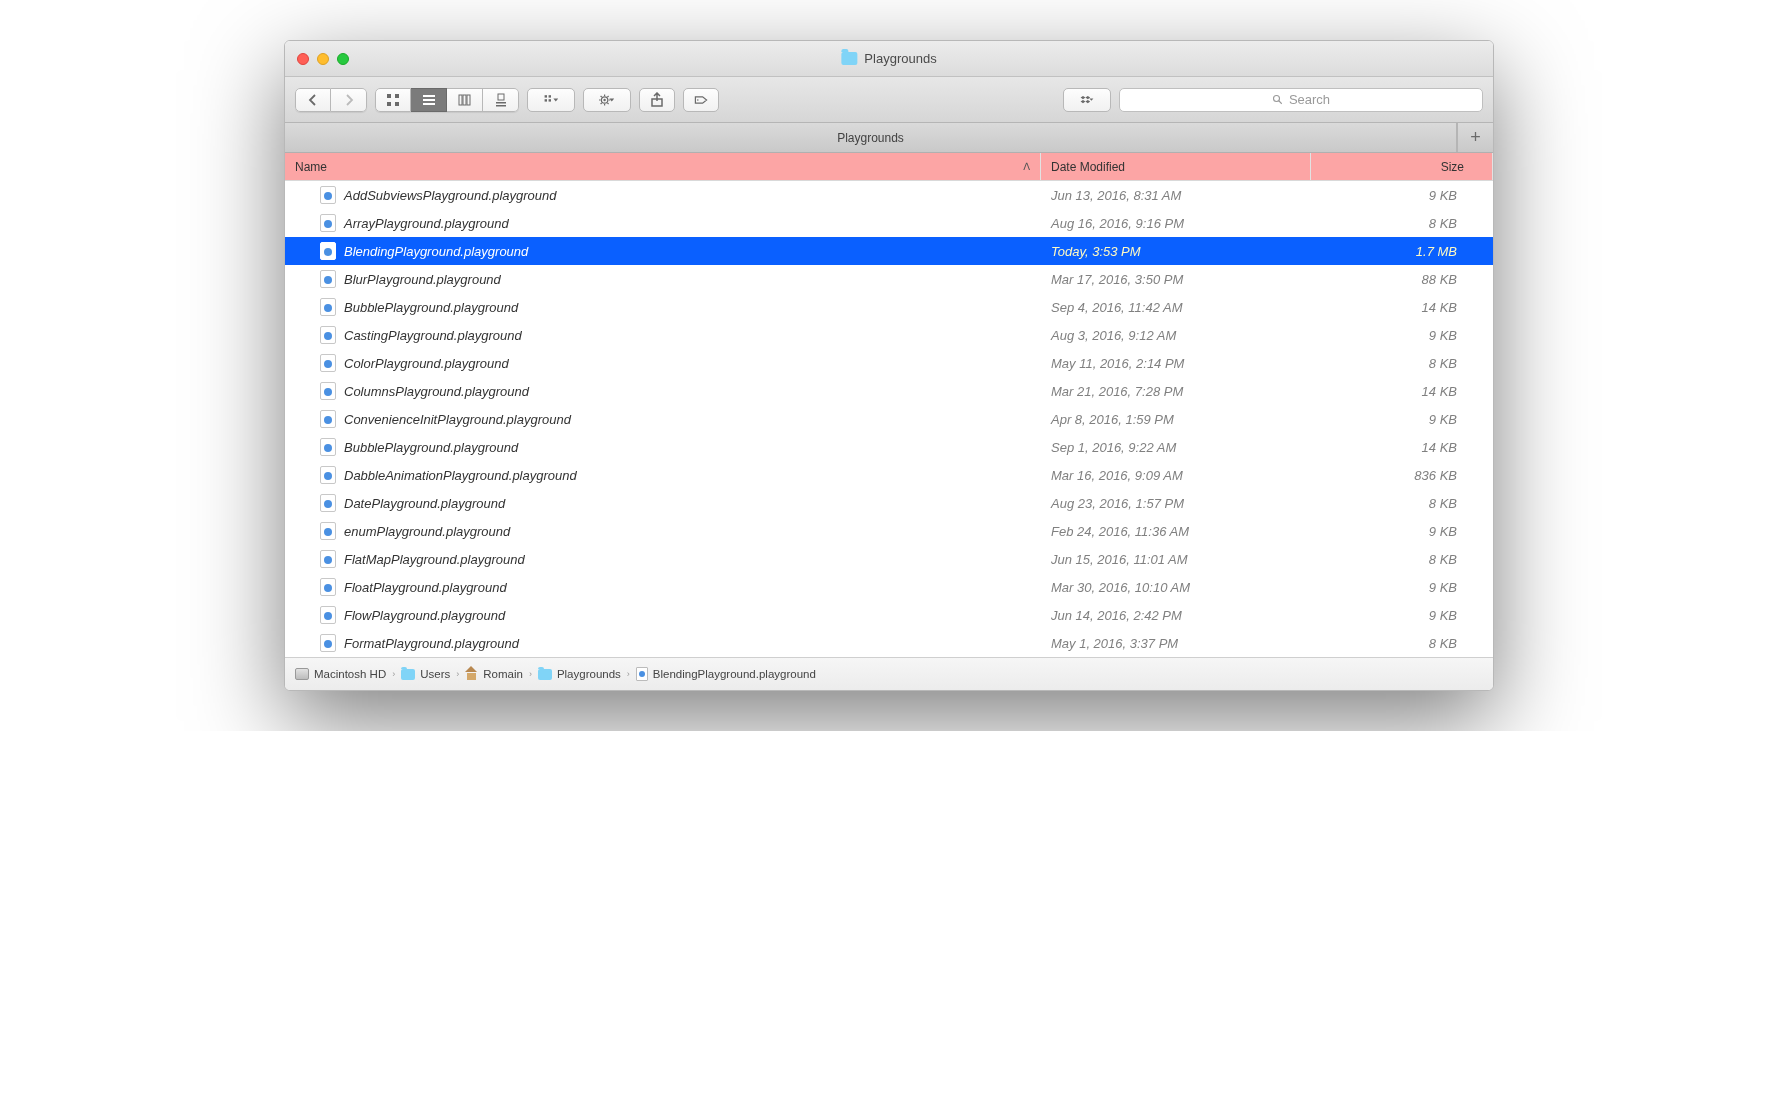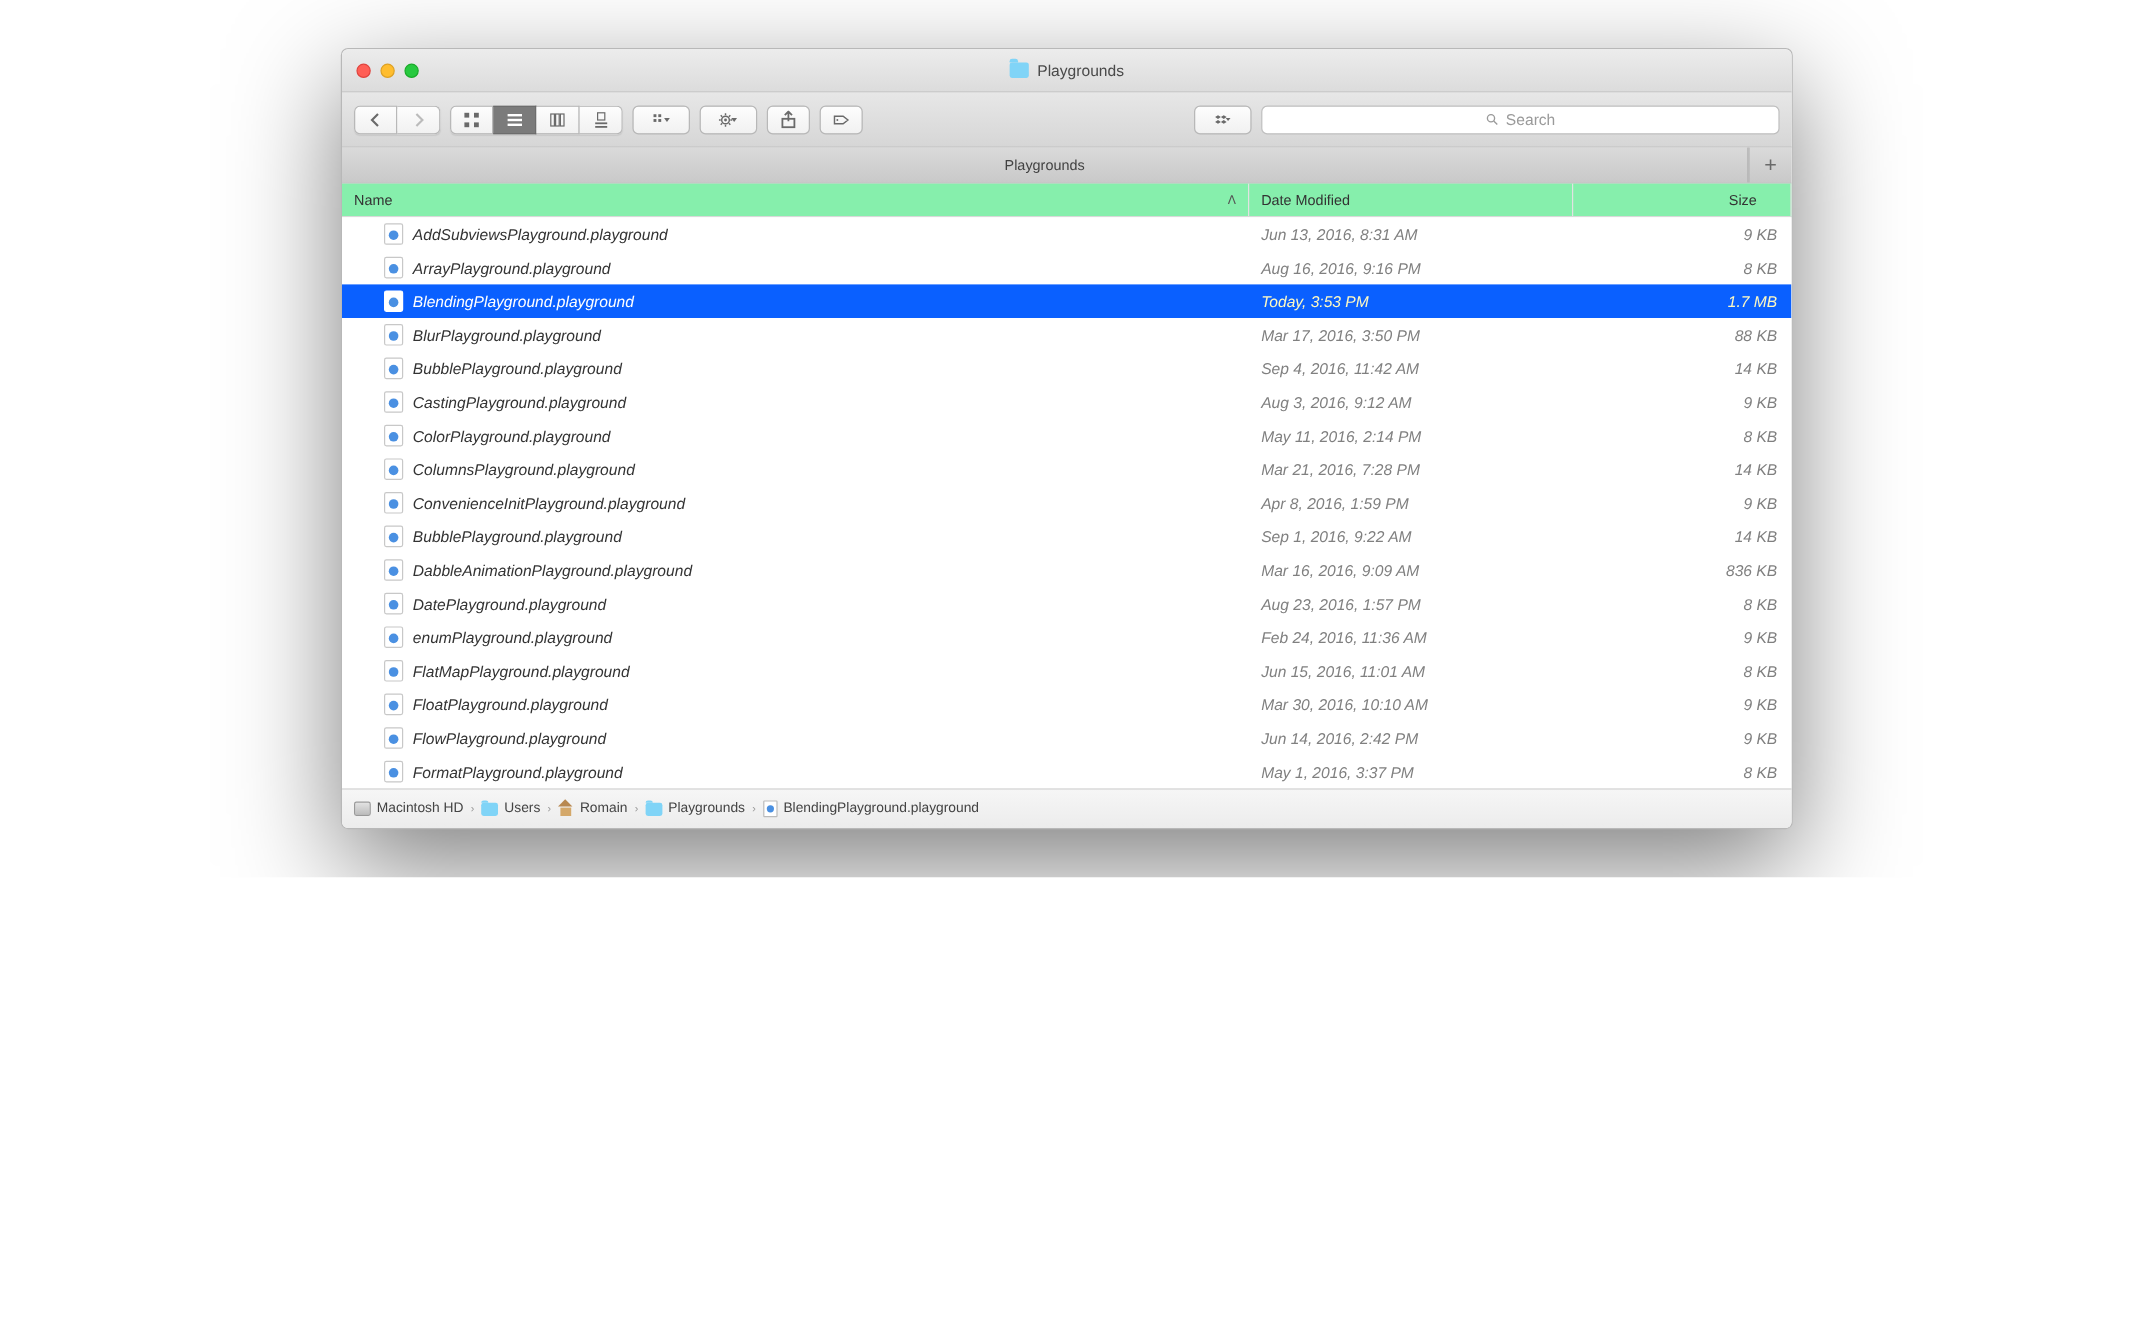--- a/index.html
+++ b/index.html
@@ -97,7 +97,7 @@
 .spacer { flex: 1; }
 .searchbox {
   display: flex; align-items: center;
-  height: 24px; width: 432px;
+  height: 24px; width: 364px;
   background: #fff;
   border: 1px solid #bfbfbf;
   border-radius: 5px;

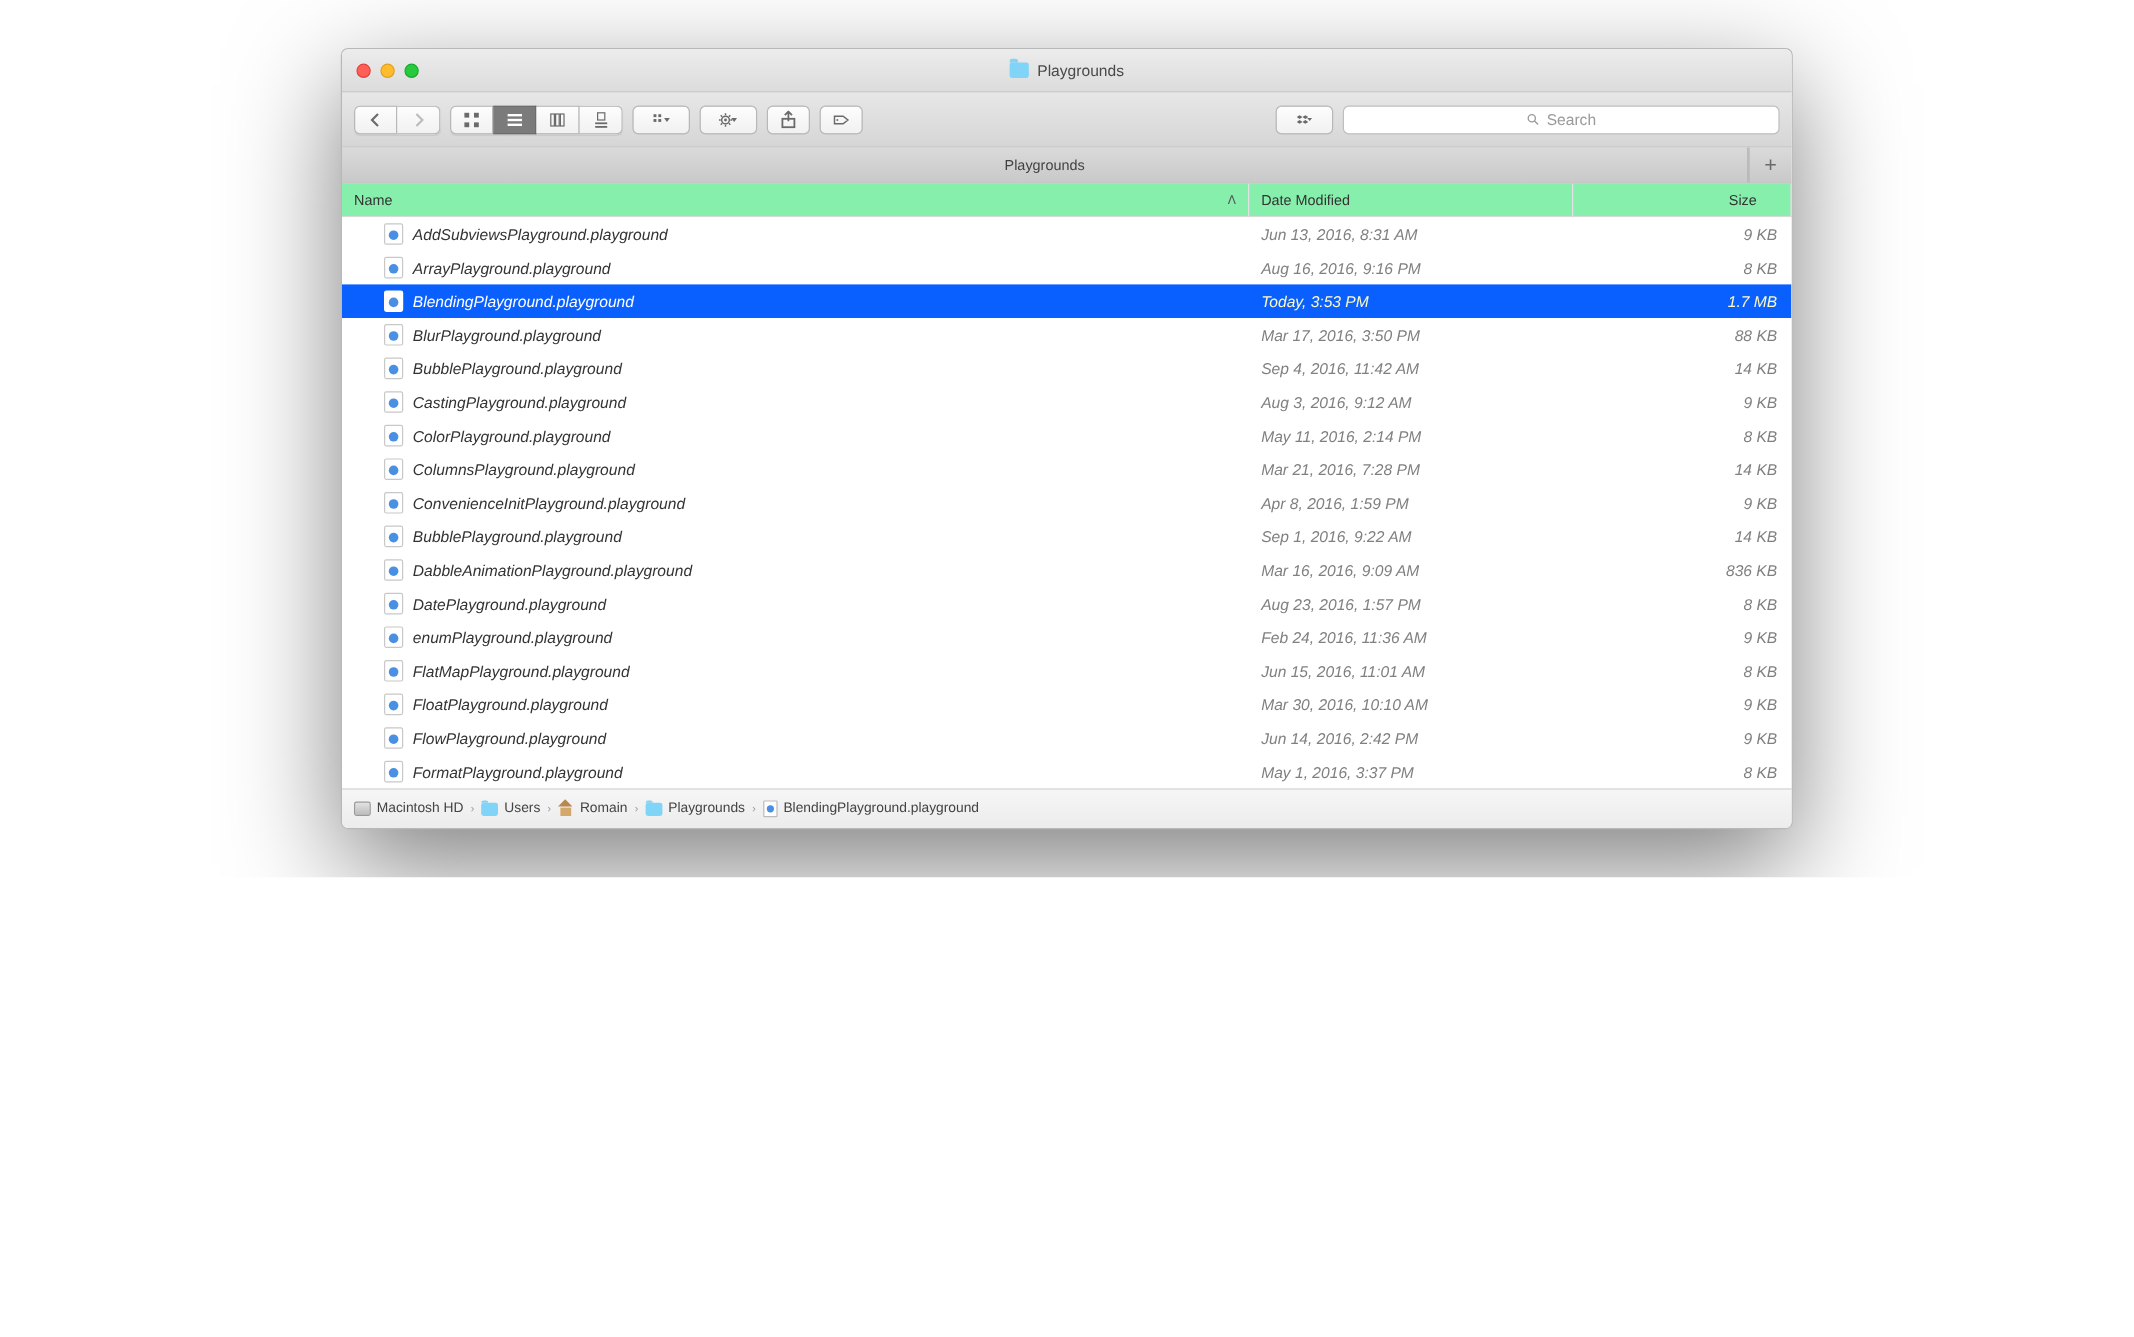--- a/index.html
+++ b/index.html
@@ -135,7 +135,7 @@
 
 .columns {
   height: 28px;
-  background: #86efac;
+  background: #fca5a5;
   border-bottom: 1px solid #d9d9d9;
   display: flex;
   align-items: center;

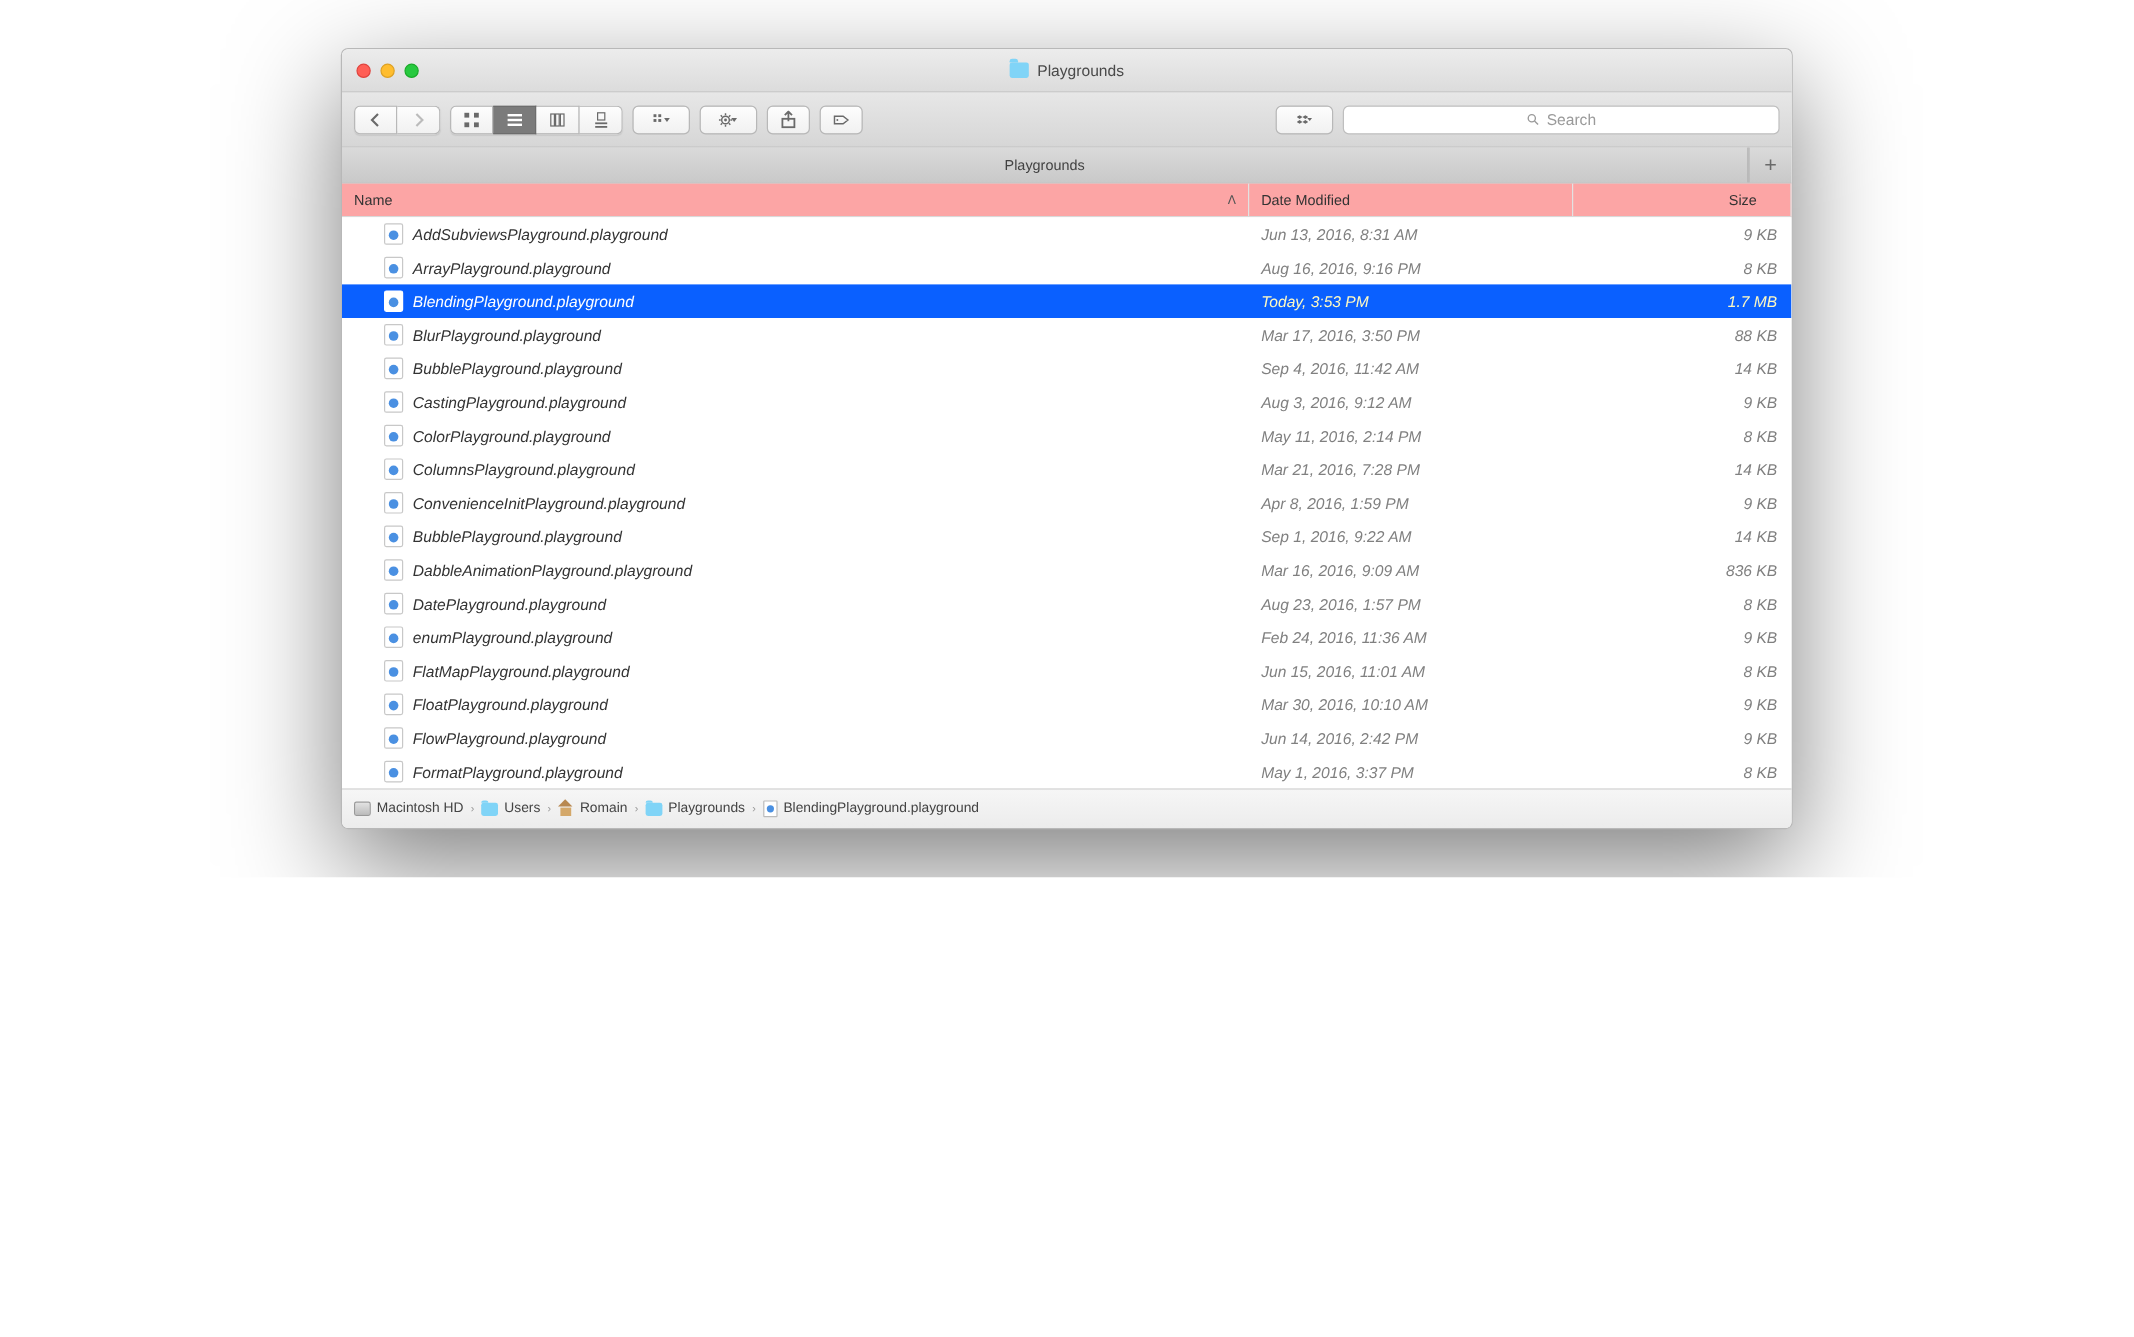--- a/index.html
+++ b/index.html
@@ -161,7 +161,7 @@
 .cell { padding: 0 10px; display: flex; align-items: center; height: 100%; }
 .cell.name { flex: 0 0 756px; gap: 8px; padding-left: 35px; }
 .cell.date { flex: 0 0 270px; color: #808080; }
-.cell.size { flex: 1; justify-content: flex-end; color: #808080; padding-right: 12px; }
+.cell.size { flex: 1; justify-content: flex-end; color: #808080; padding-right: 36px; }
 .ficon {
   width: 16px; height: 18px;
   background: #fff;

